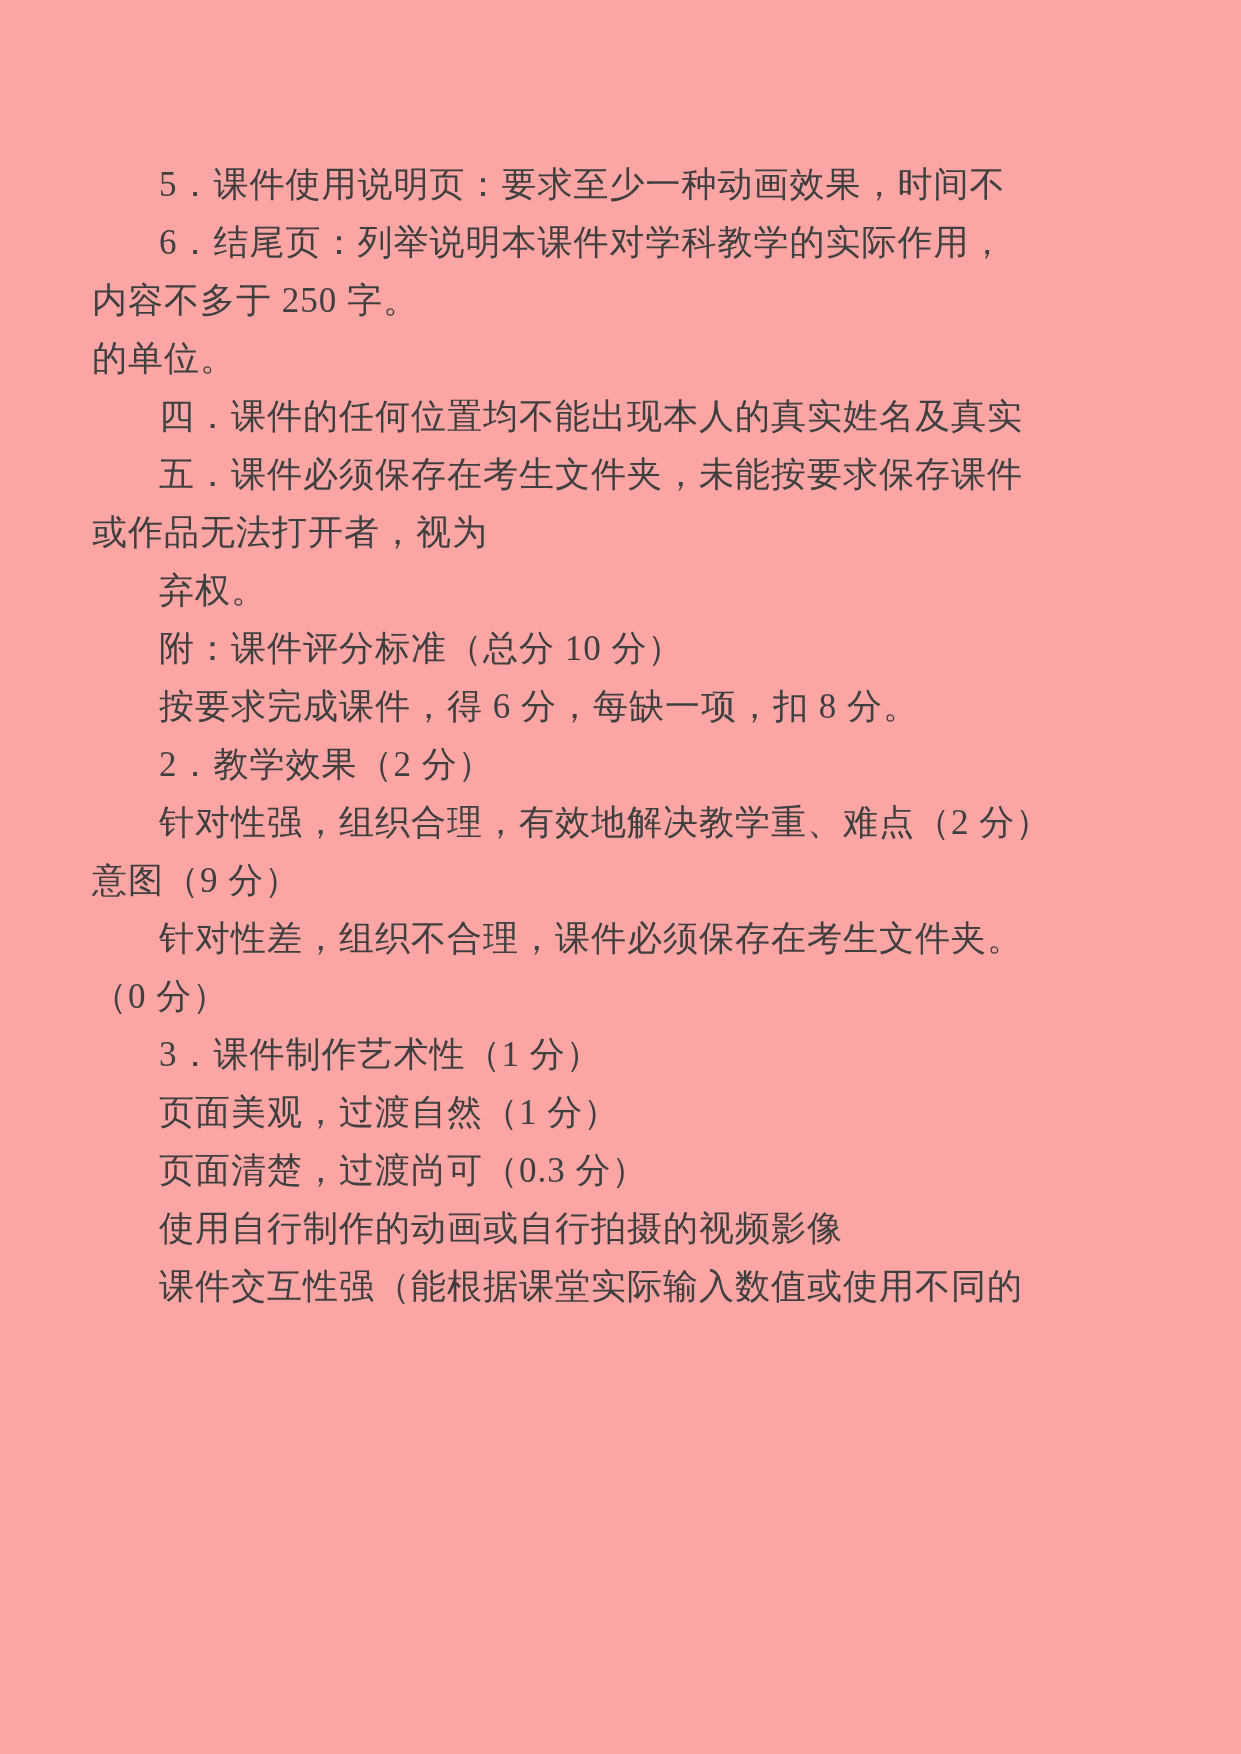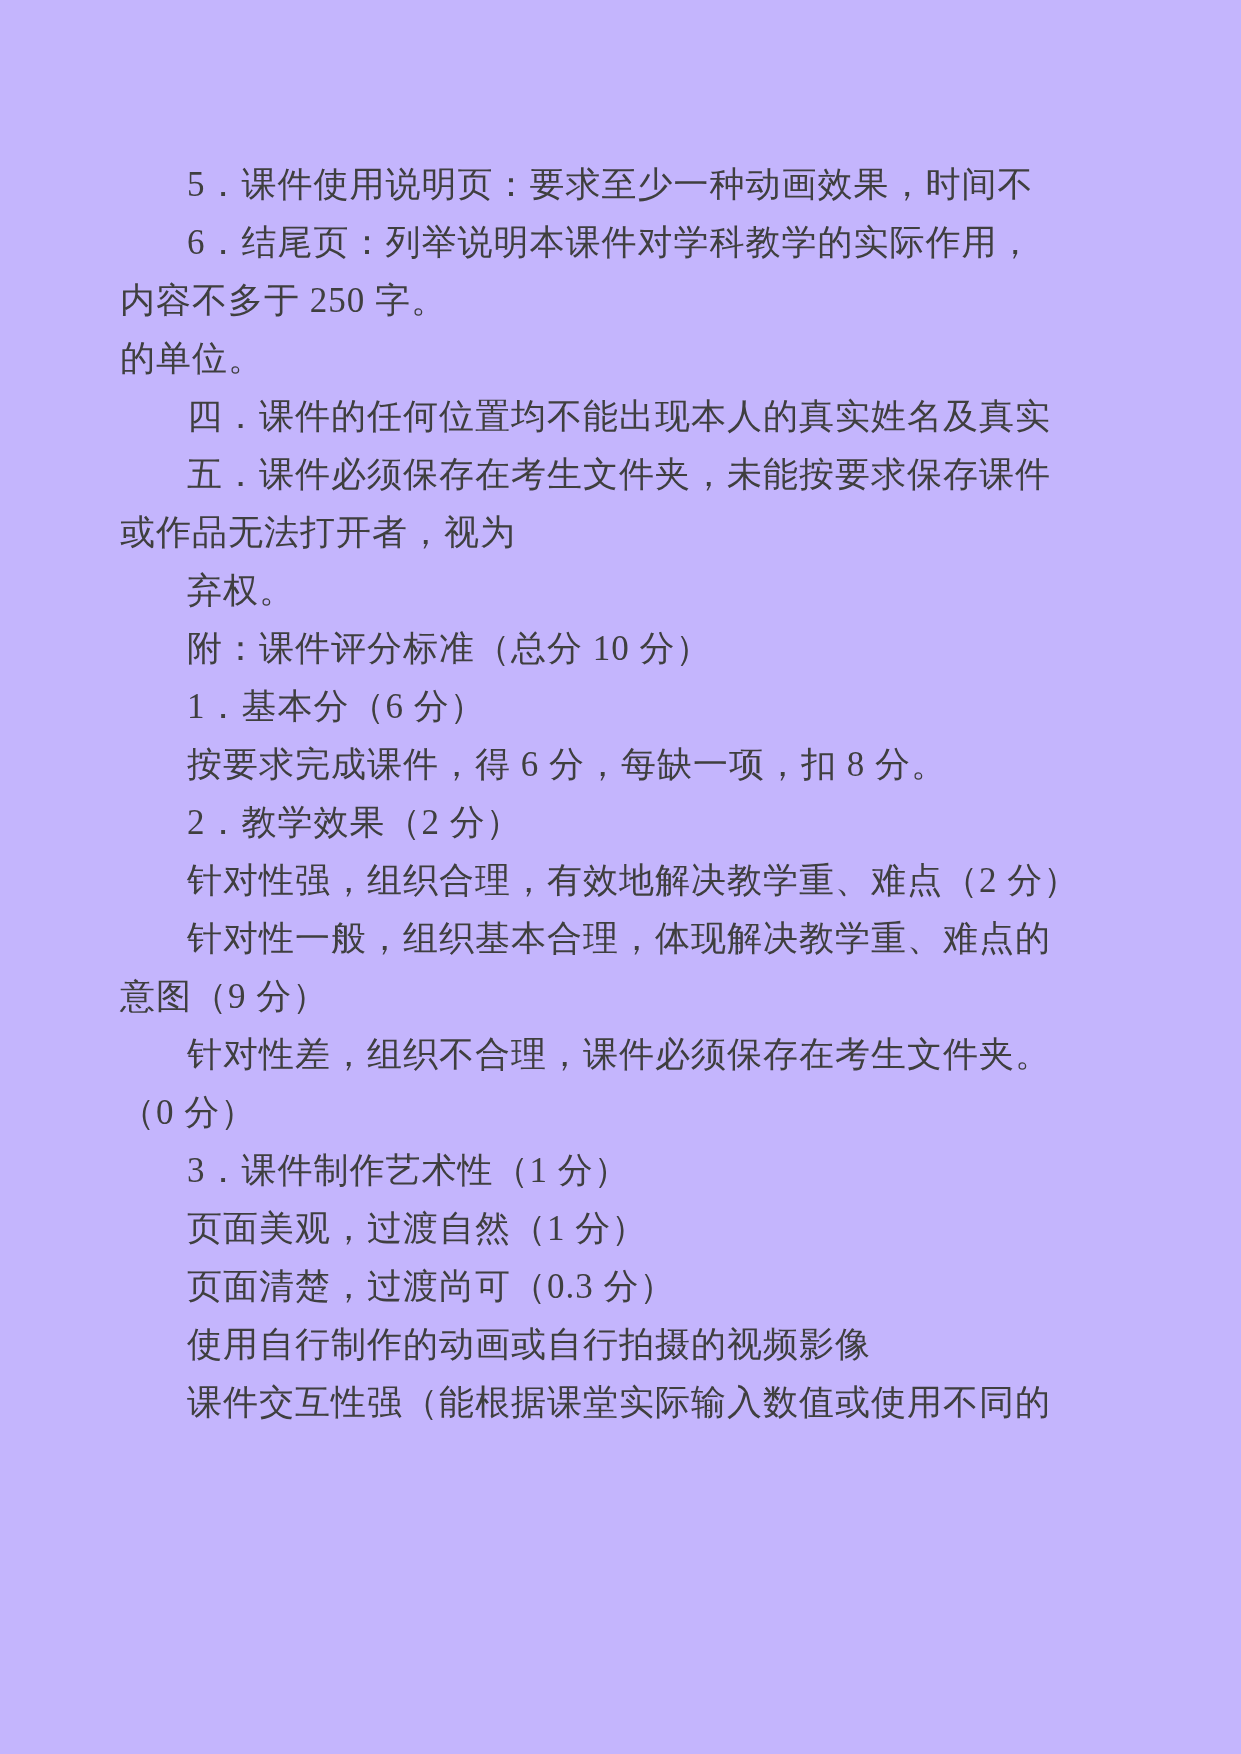--- a/index.html
+++ b/index.html
@@ -11,9 +11,9 @@
     position: relative;
     width: 1241px;
     height: 1754px;
-    background: #c4b5fd;
+    background: #fca5a5;
     box-sizing: border-box;
-    padding: 156px 40px 0 120px;
+    padding: 156px 40px 0 92px;
     overflow: hidden;
     font-family: "Liberation Serif", "DejaVu Serif", serif;
     font-size: 35px;

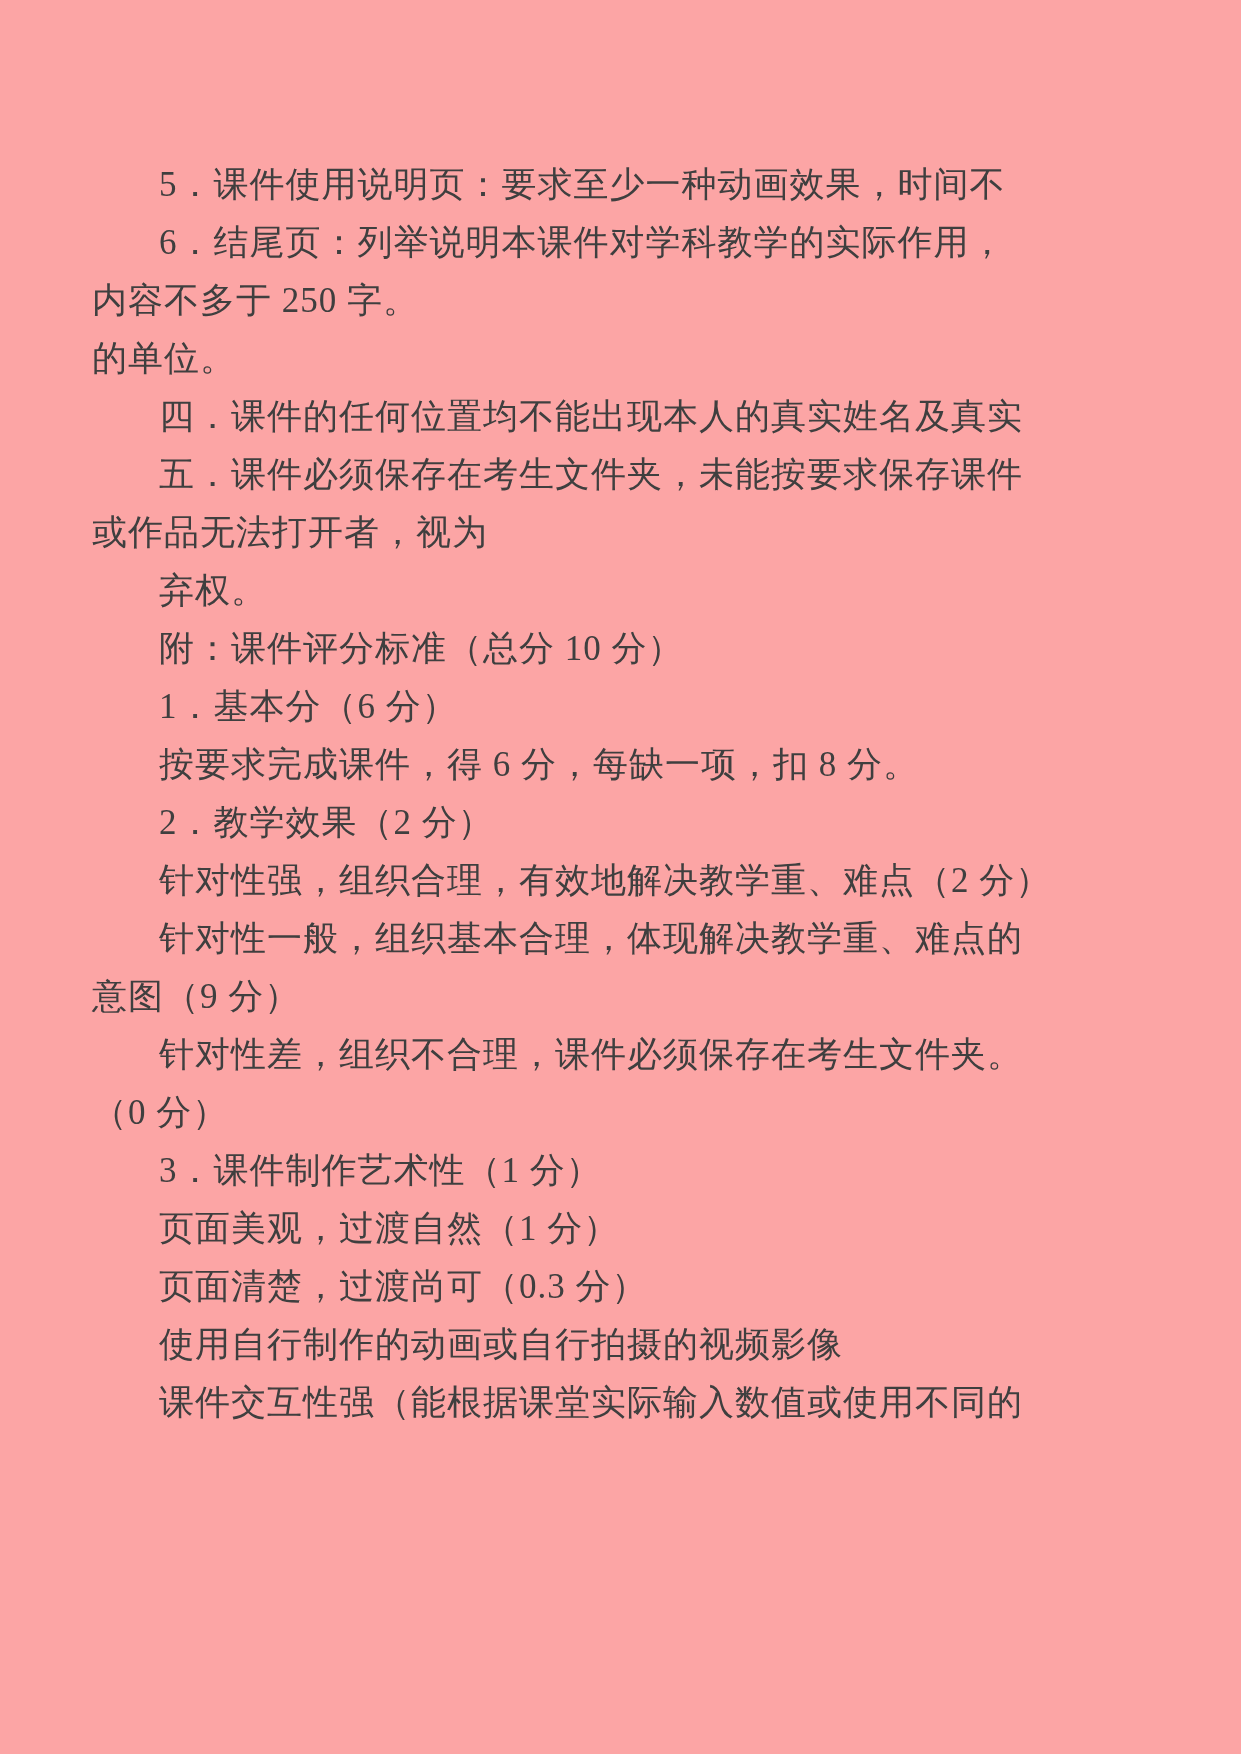--- a/index.html
+++ b/index.html
@@ -42,7 +42,6 @@
   <div class="line">或作品无法打开者，视为</div>
   <div class="line indent">弃权。</div>
   <div class="line indent">附：课件评分标准（总分 10 分）</div>
-  <div class="line indent">1．基本分（6 分）</div>
   <div class="line indent">按要求完成课件，得 6 分，每缺一项，扣 8 分。</div>
   <div class="line indent">2．教学效果（2 分）</div>
   <div class="line indent">针对性强，组织合理，有效地解决教学重、难点（2 分）</div>

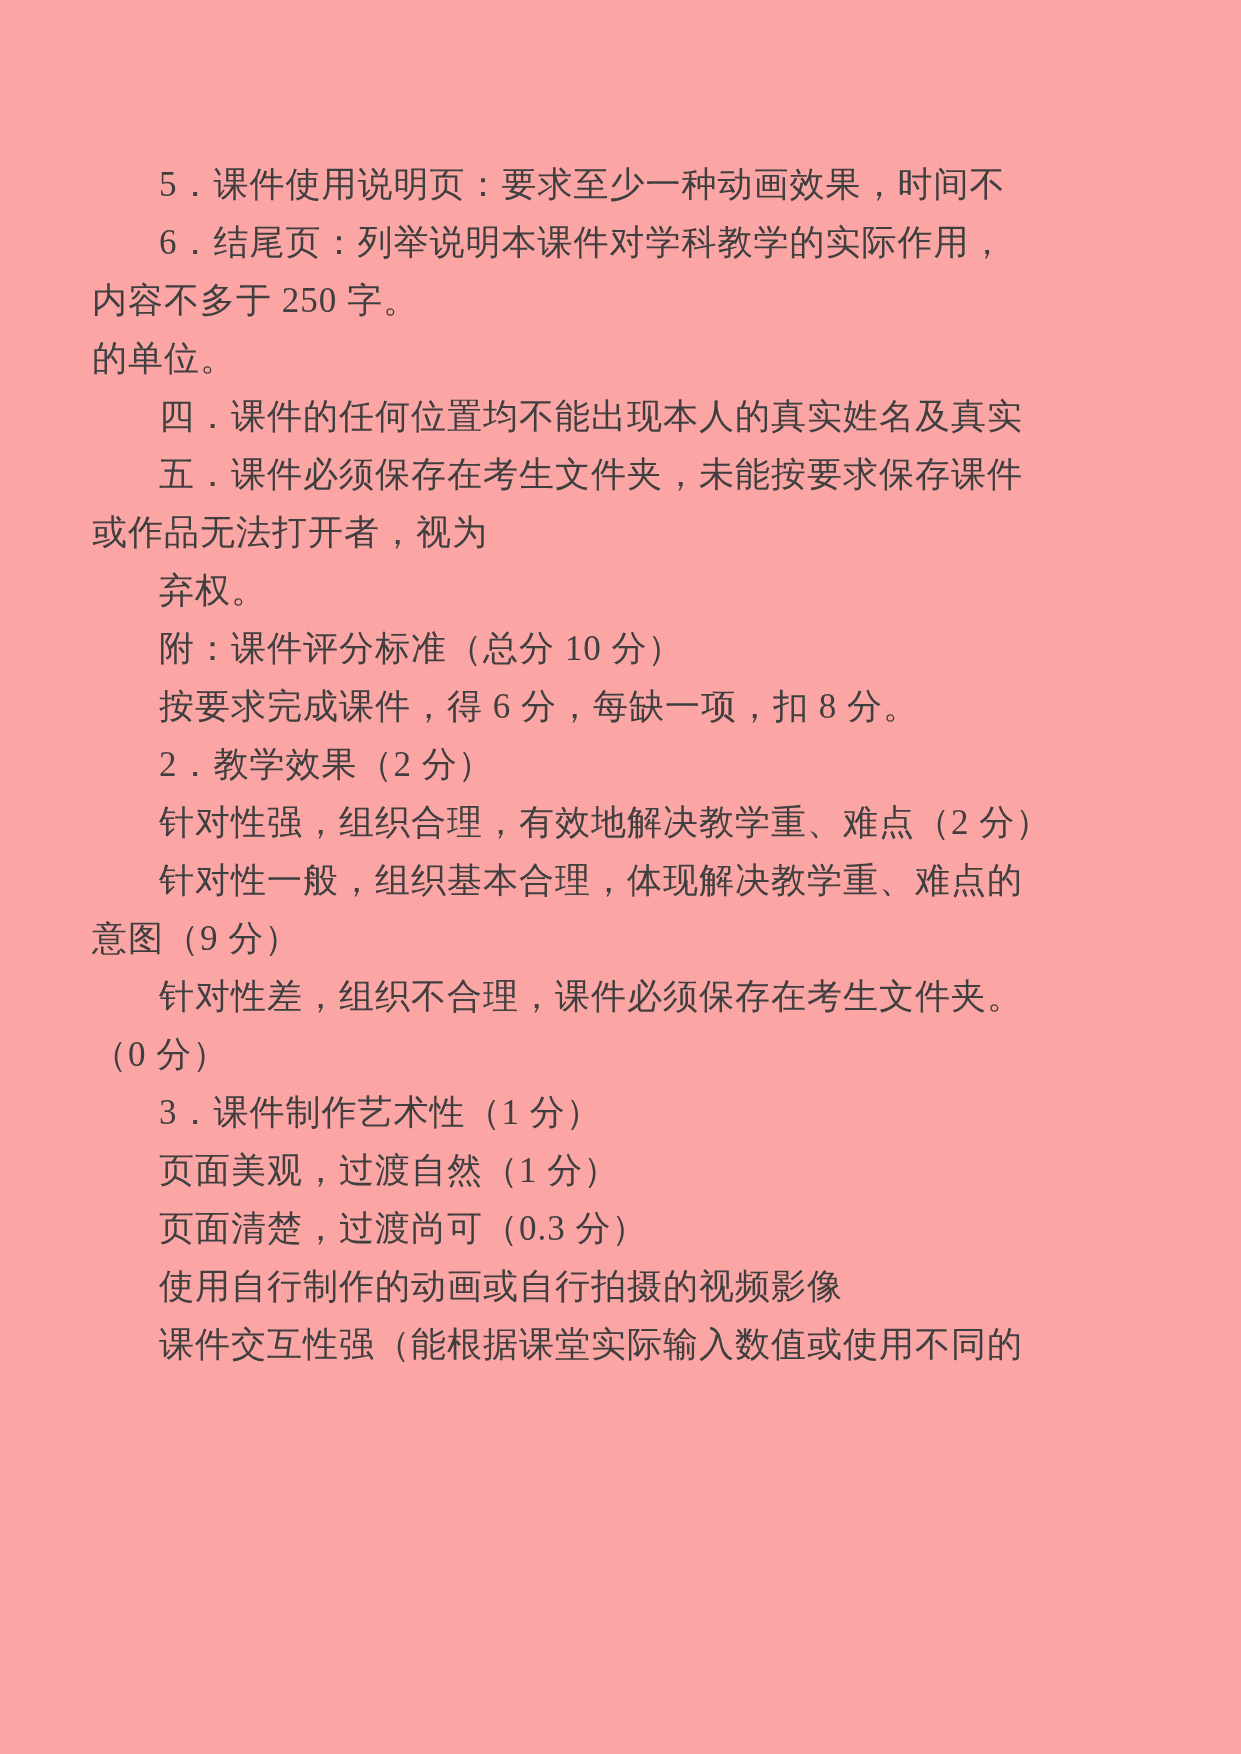--- a/index.html
+++ b/index.html
@@ -45,7 +45,6 @@
   <div class="line indent">按要求完成课件，得 6 分，每缺一项，扣 8 分。</div>
   <div class="line indent">2．教学效果（2 分）</div>
   <div class="line indent">针对性强，组织合理，有效地解决教学重、难点（2 分）</div>
-  <div class="line indent">针对性一般，组织基本合理，体现解决教学重、难点的</div>
   <div class="line">意图（9 分）</div>
   <div class="line indent">针对性差，组织不合理，课件必须保存在考生文件夹。</div>
   <div class="line">（0 分）</div>

